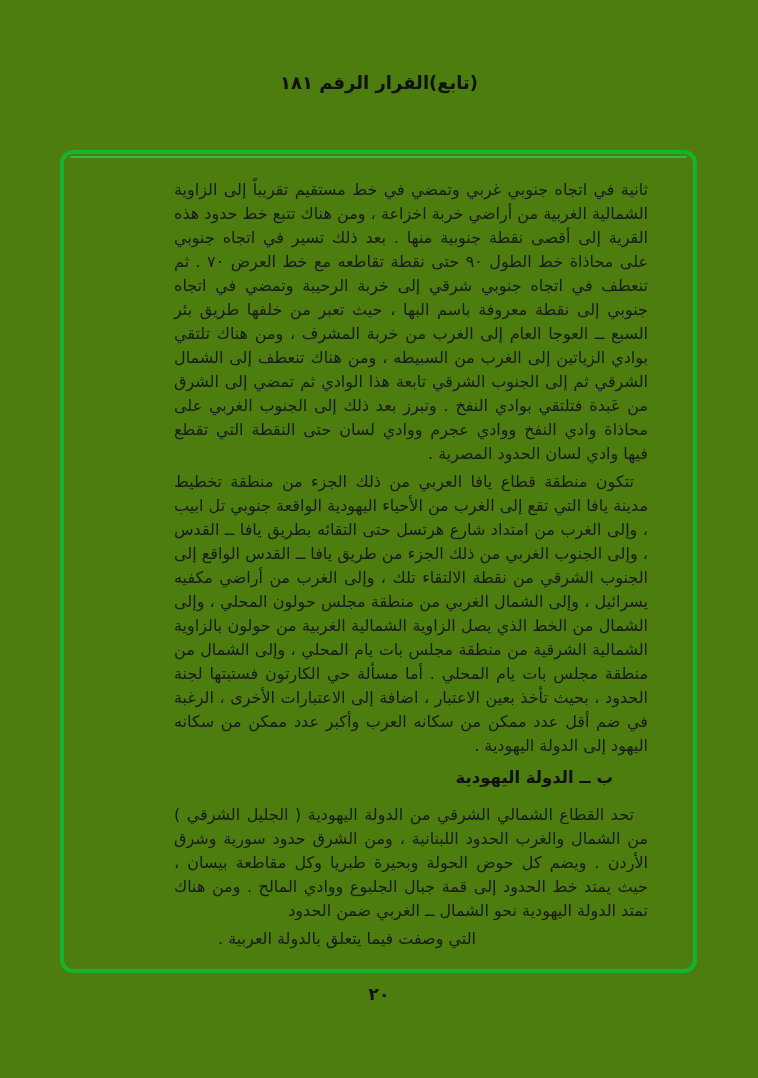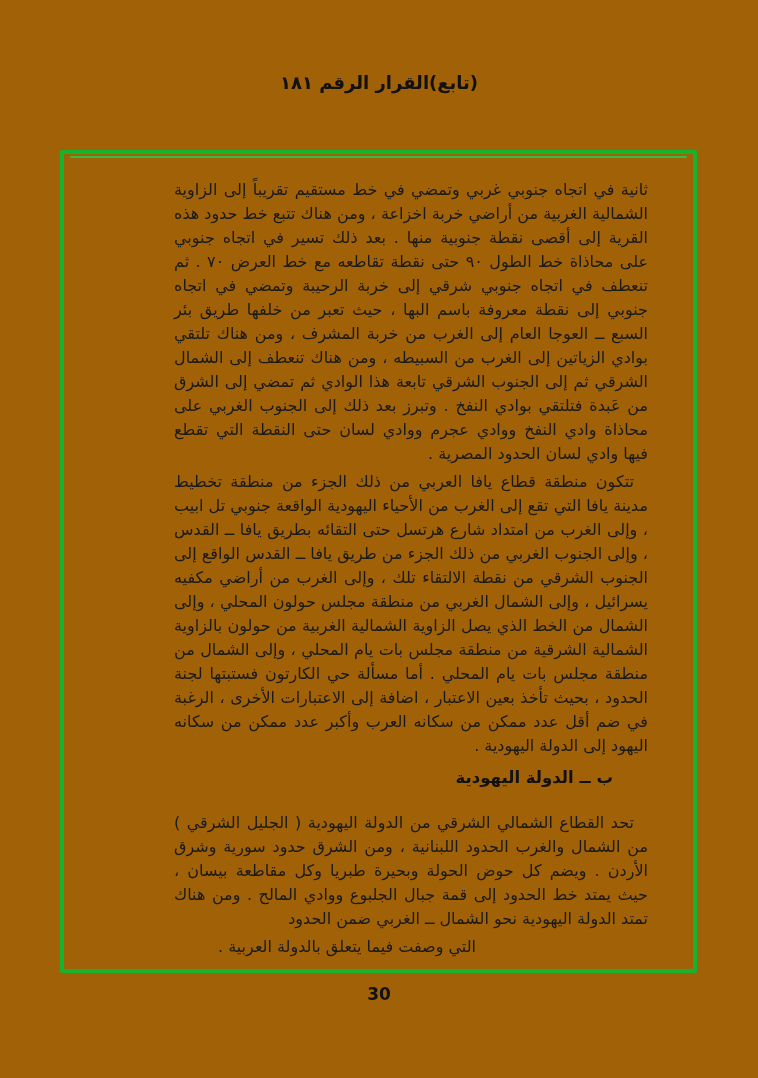--- a/index.html
+++ b/index.html
@@ -15,7 +15,7 @@
     position: relative;
     width: 758px;
     height: 1078px;
-    background: #a16207;
+    background: #4d7c0f;
     color: #1c1c1c;
   }
   .doc-title {

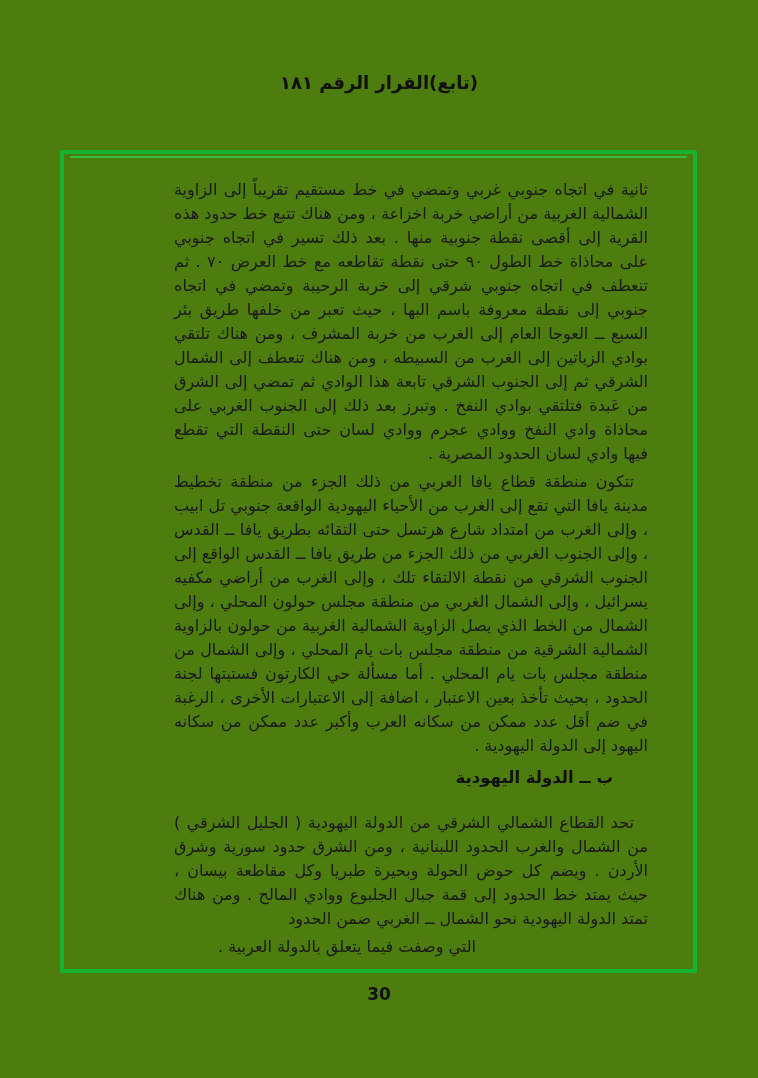--- a/index.html
+++ b/index.html
@@ -50,7 +50,7 @@
     height: 823px;
     box-sizing: border-box;
     border: 4px solid #16b32e;
-    border-radius: 2px;
+    border-radius: 13px;
     padding: 24px 45px 0 110px;
     direction: rtl;
   }

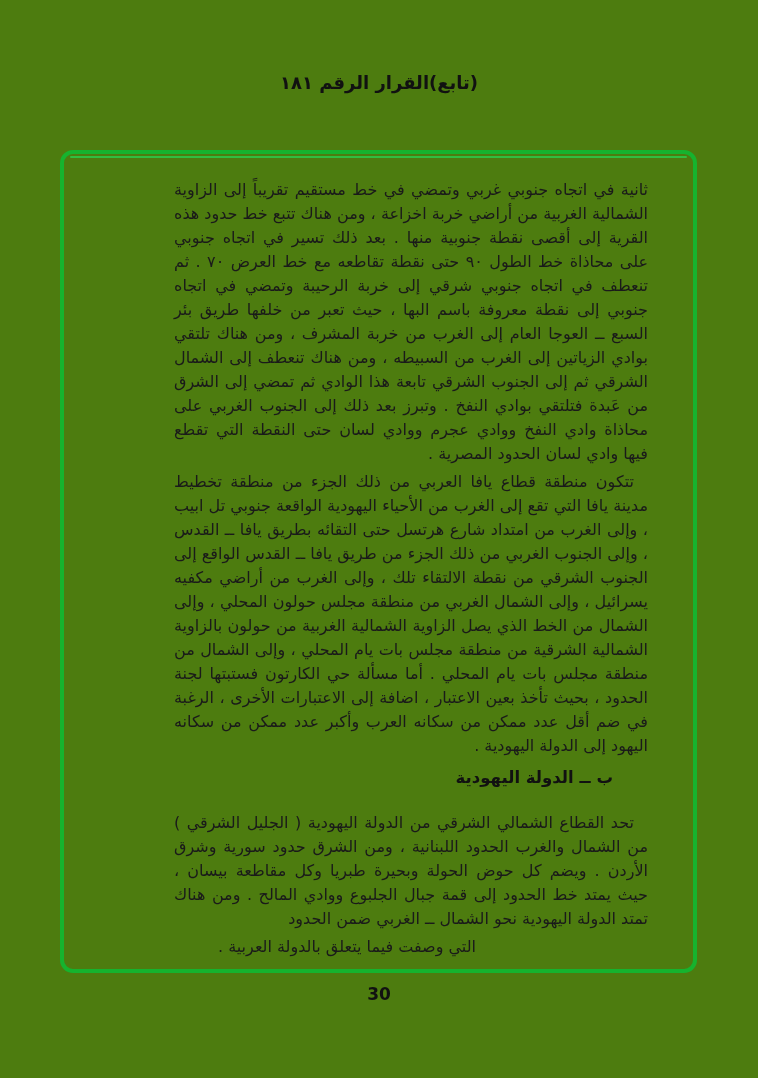--- a/index.html
+++ b/index.html
@@ -83,7 +83,7 @@
     font-size: 16.5px;
     font-weight: bold;
     color: #111111;
-    margin: 10px 0 24px 0;
+    margin: 10px 0 16px 0;
   }
   .last-line {
     direction: rtl;

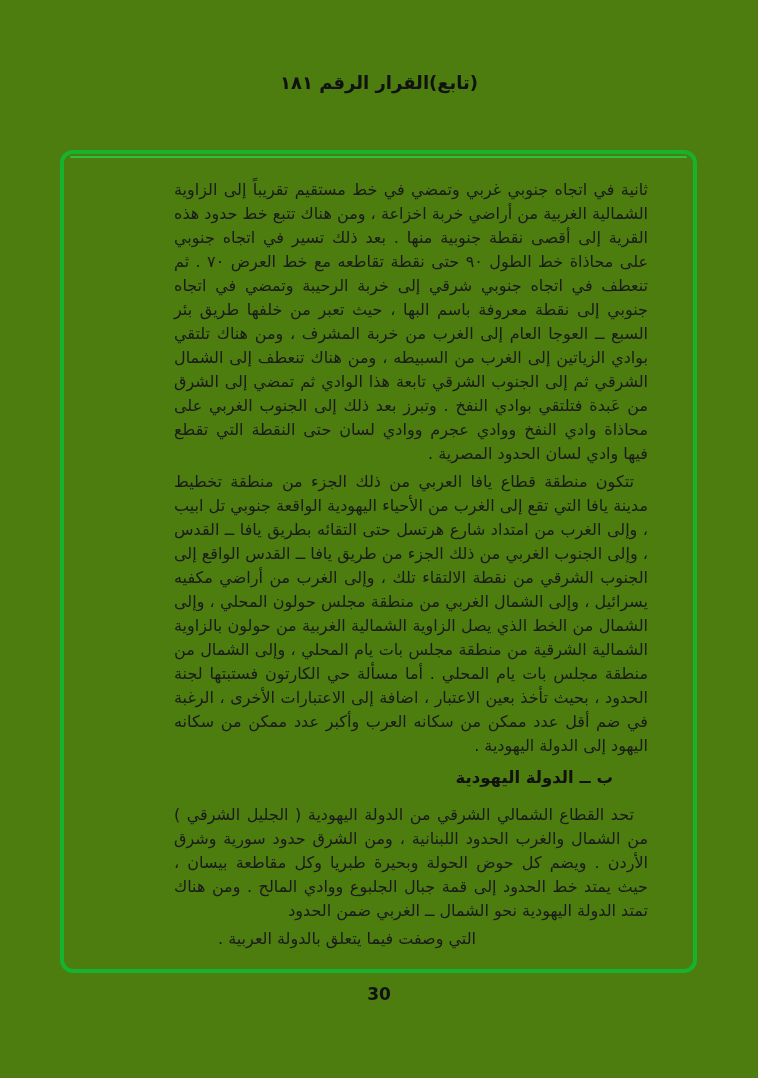--- a/index.html
+++ b/index.html
@@ -126,7 +126,7 @@
 
   </div>
 
-  <div class="page-number">30</div>
+  <div class="page-number">٢٠</div>
 
 </div>
 

